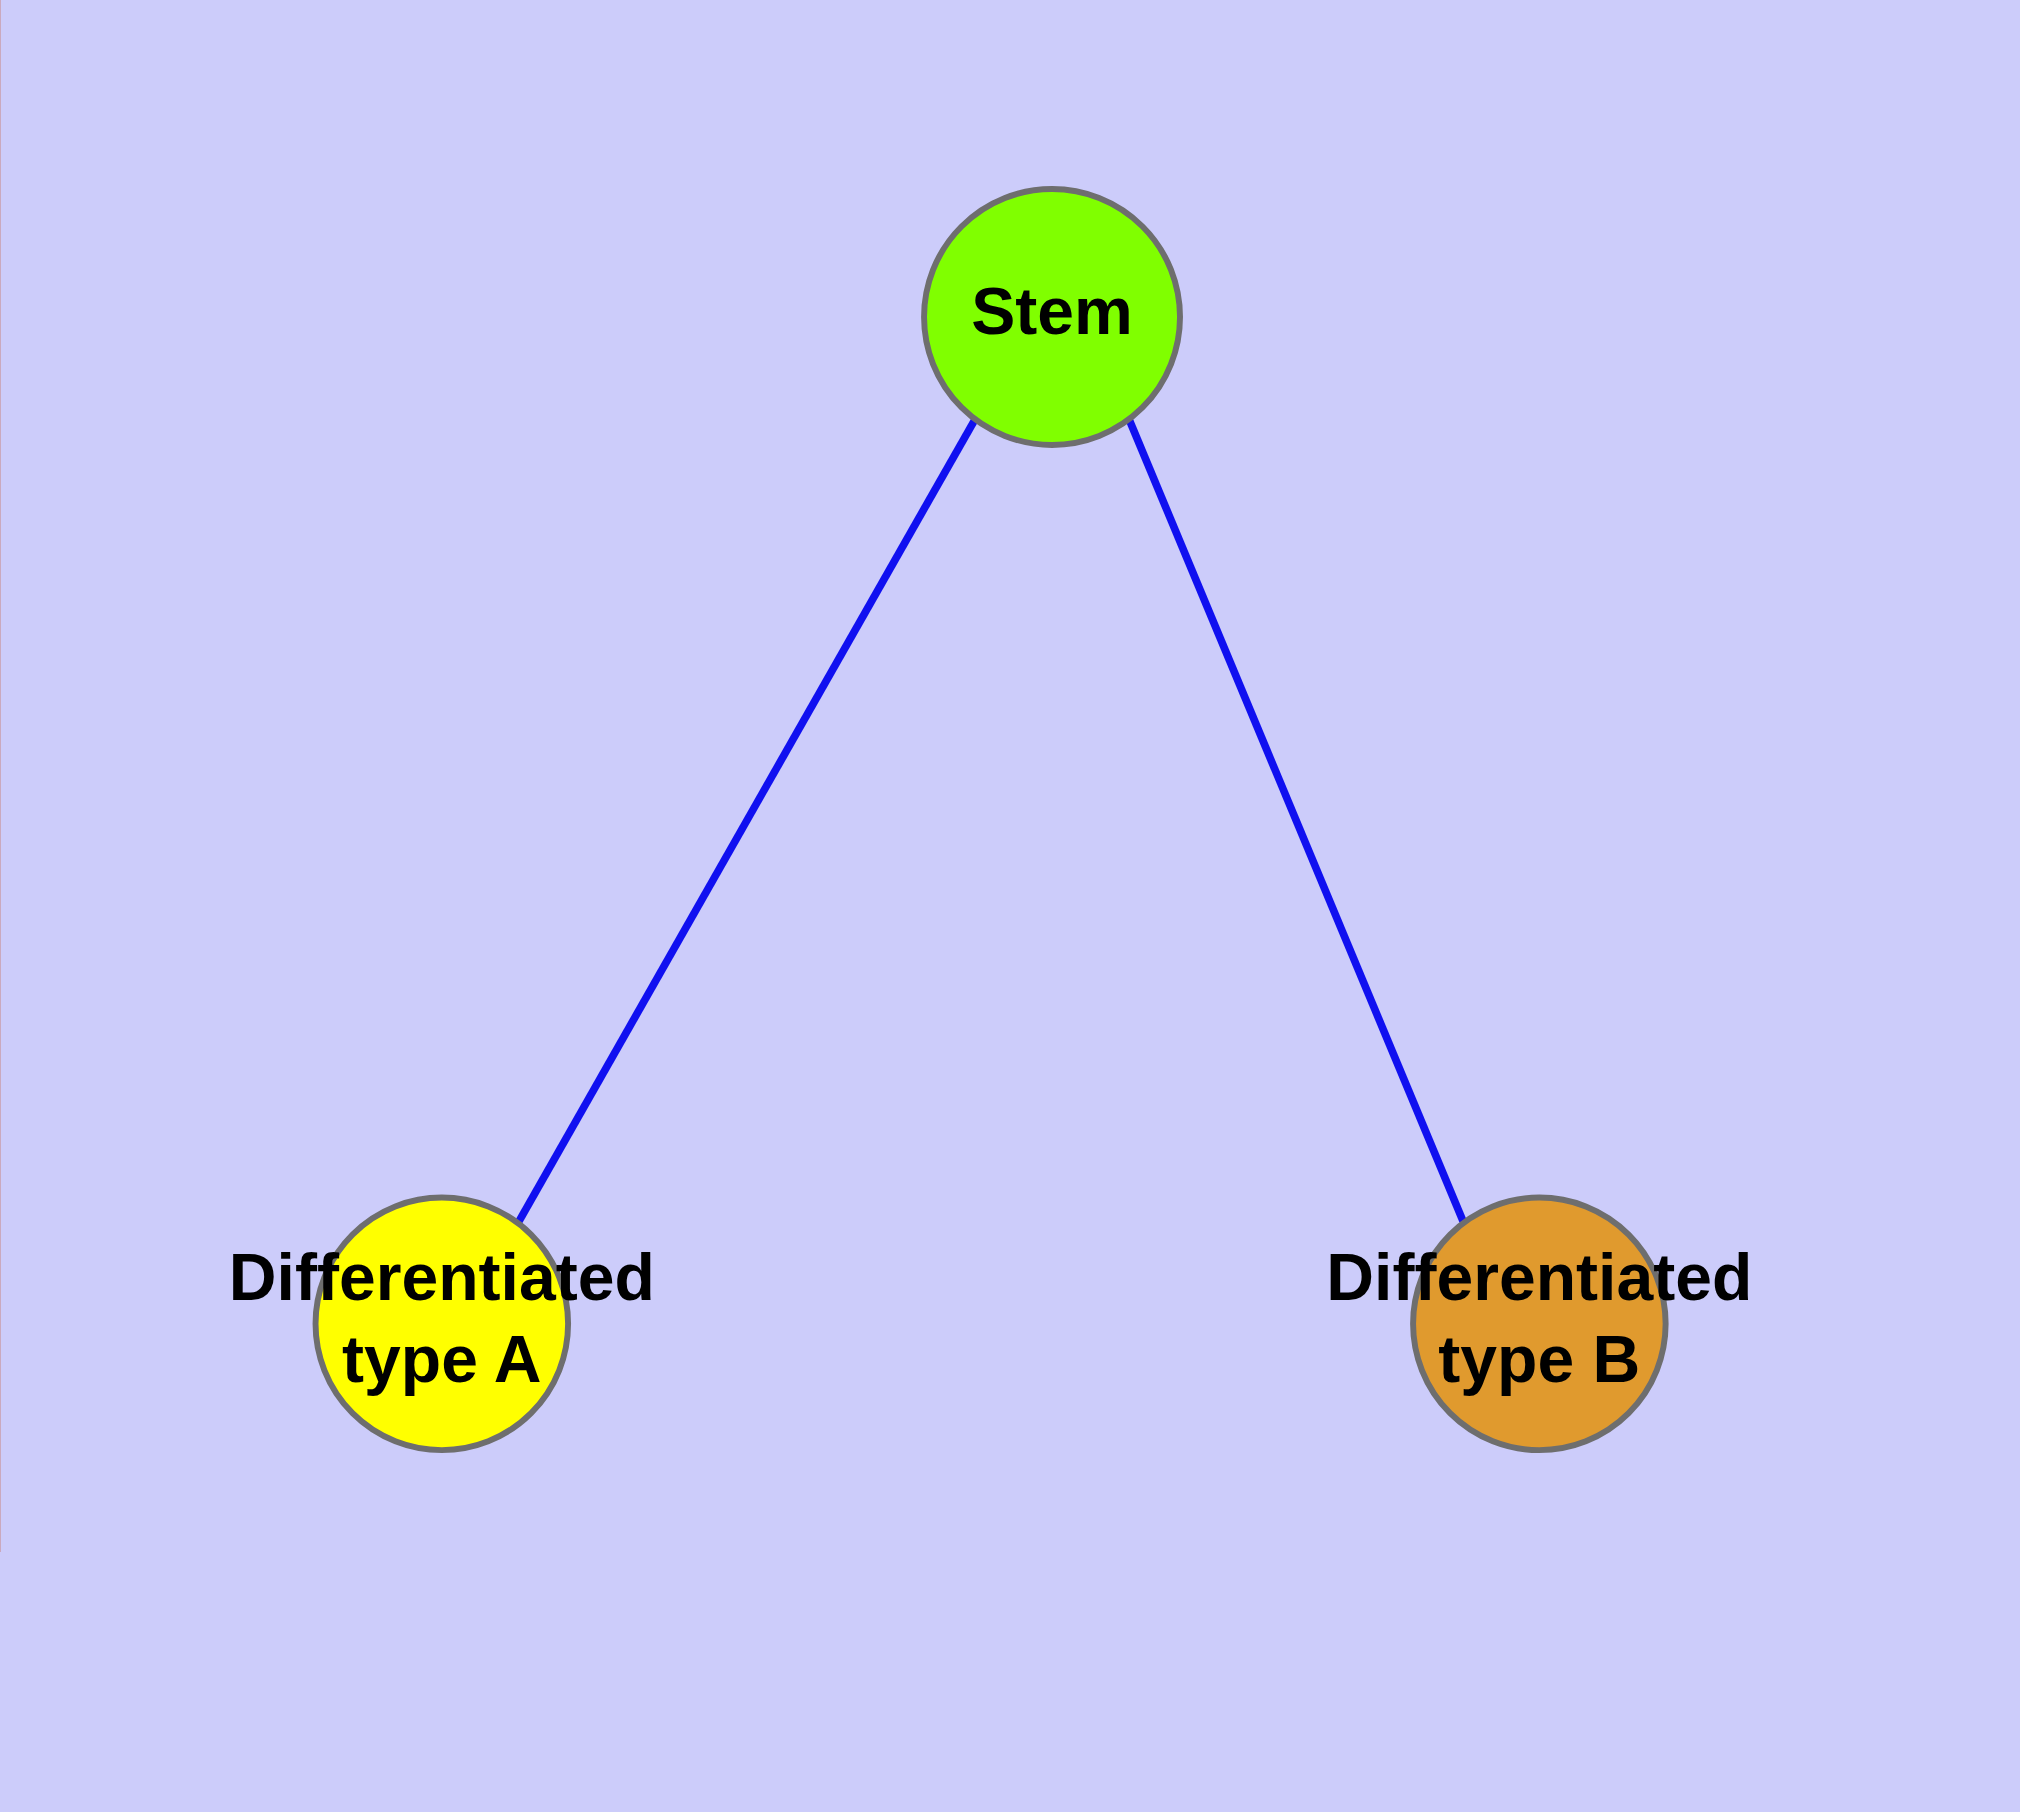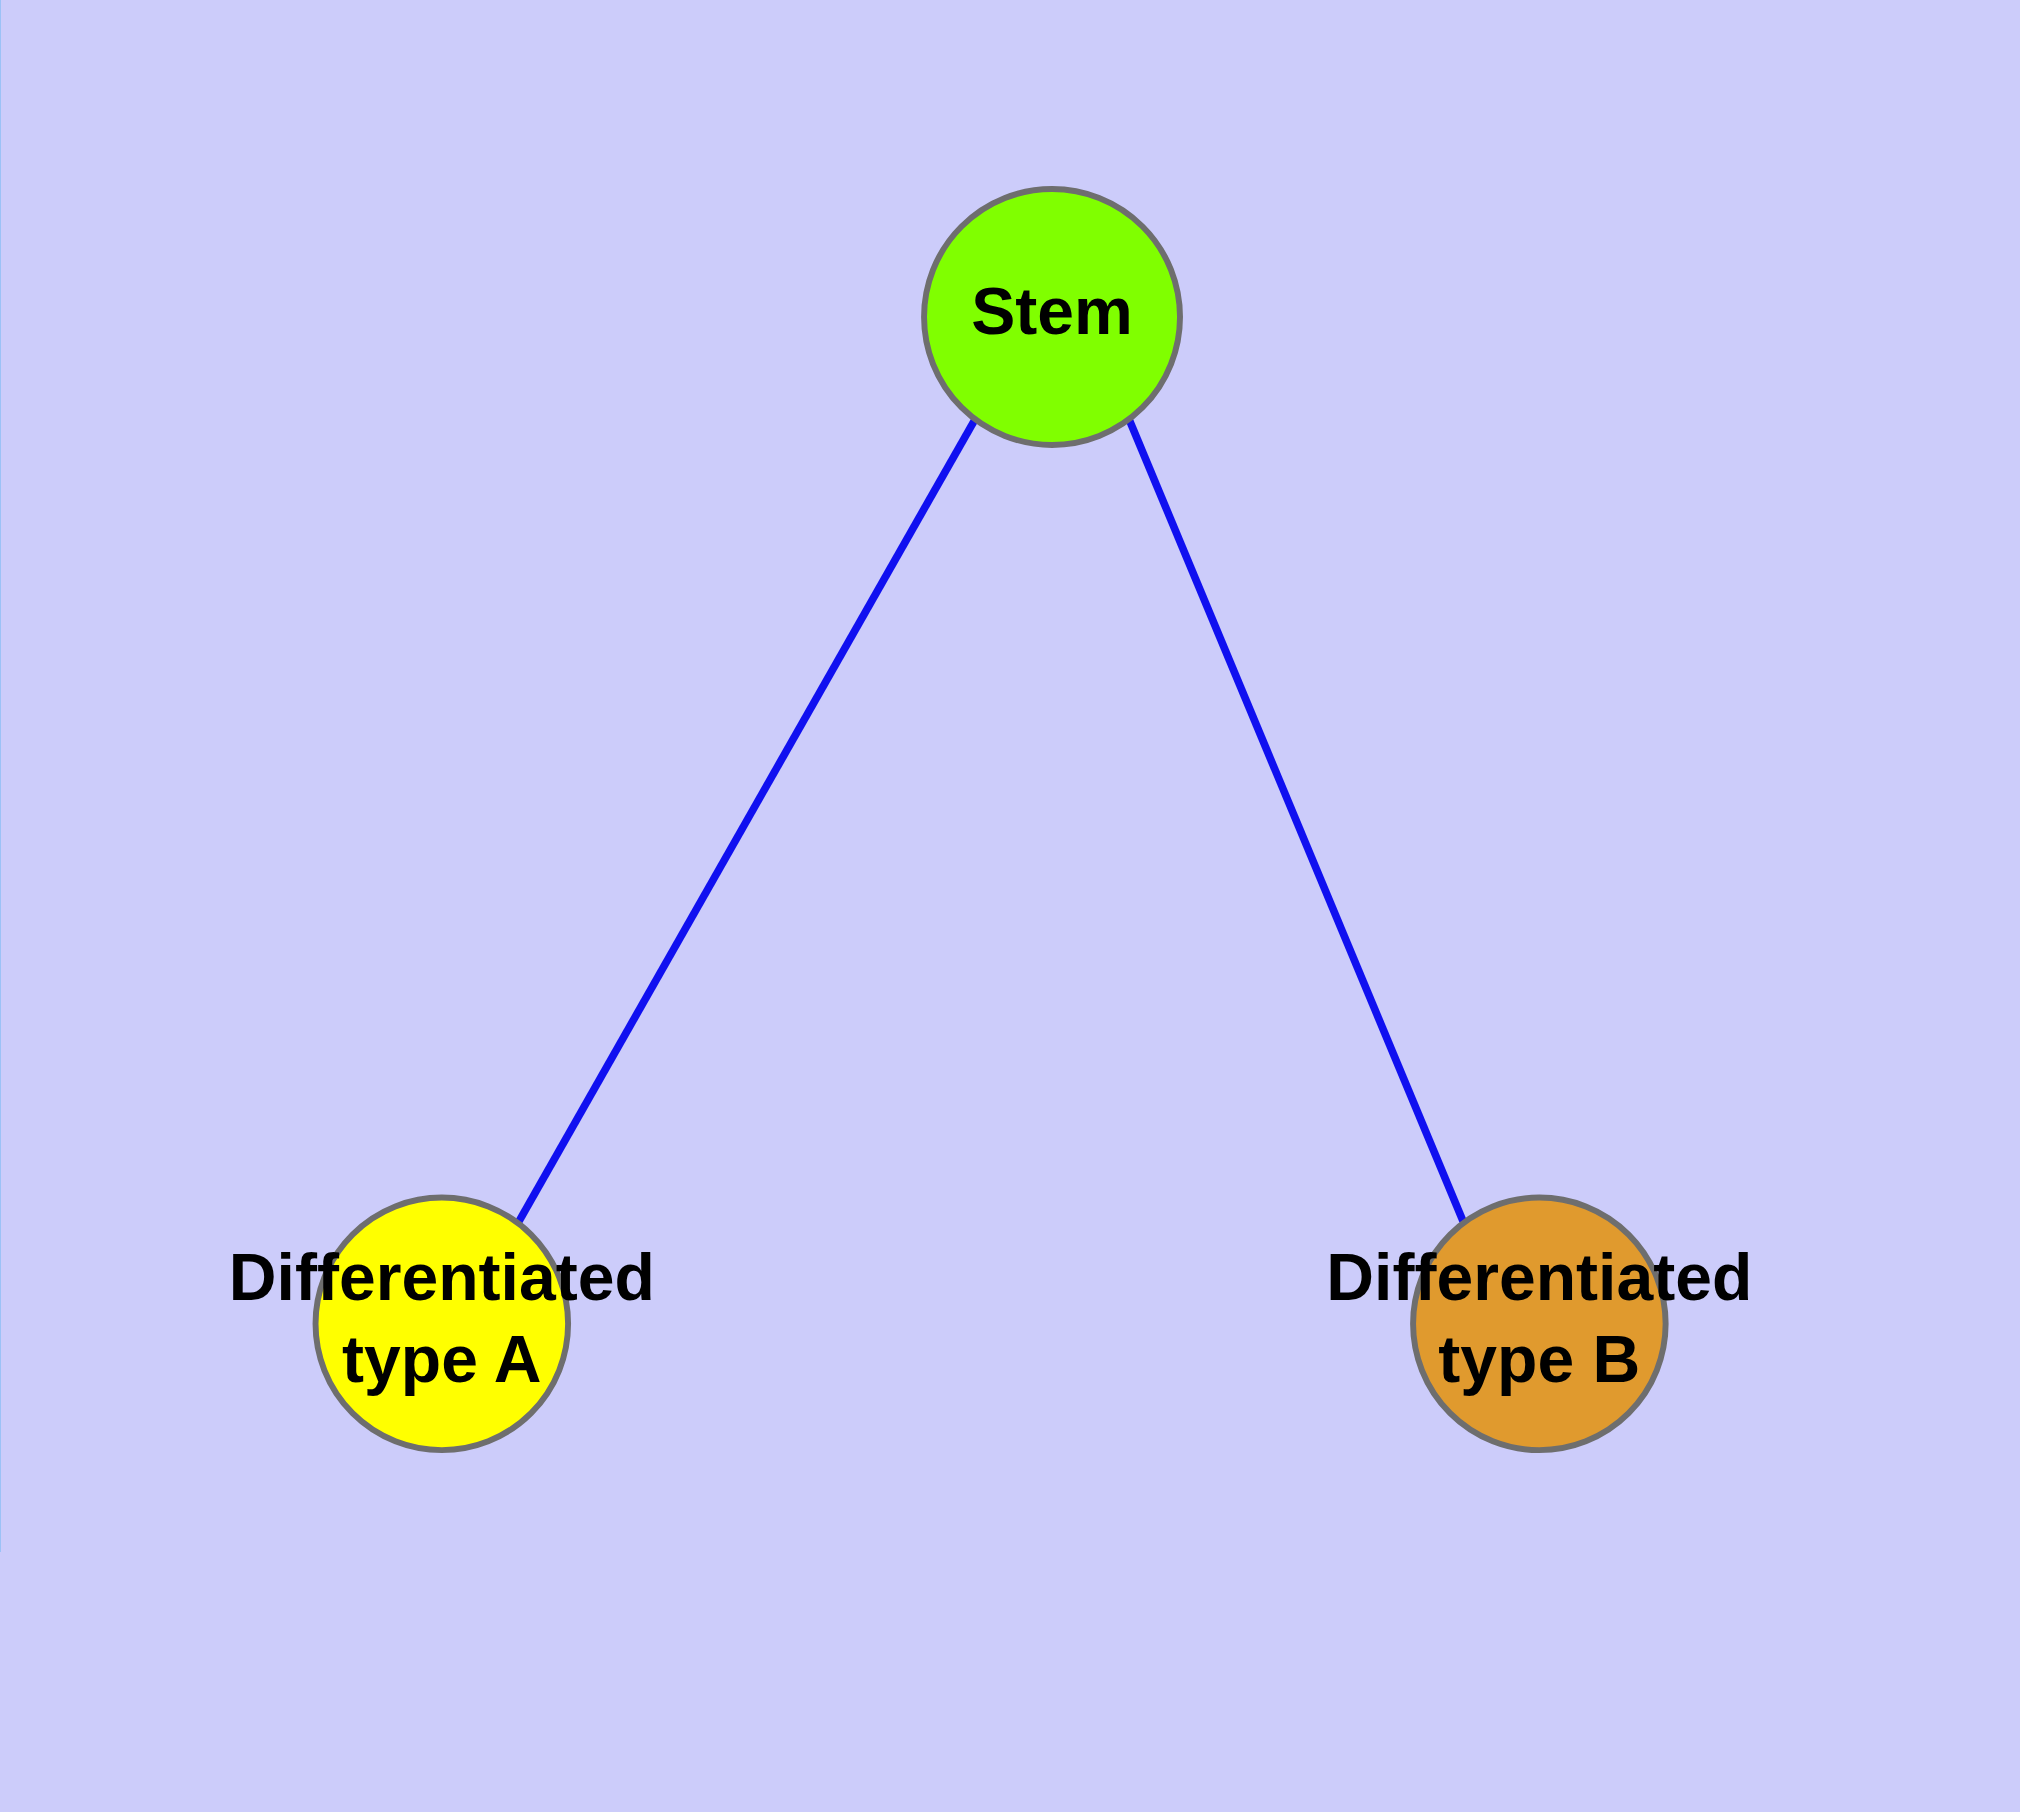--- a/index.html
+++ b/index.html
@@ -48,7 +48,7 @@
 </head>
 <body>
 
-<div id="canvas" style="width: 2021px; height: 1552px; background: #0ea5e9;">
+<div id="canvas" style="width: 2021px; height: 1552px; background: #c2410c;">
   <svg id="graph-svg" viewBox="0 0 2384 2138" xmlns="http://www.w3.org/2000/svg" style="width: 2021px; height: 1812px;">
 
     <rect x="0" y="0" width="2384" height="2138" fill="#ccccfa"></rect>

